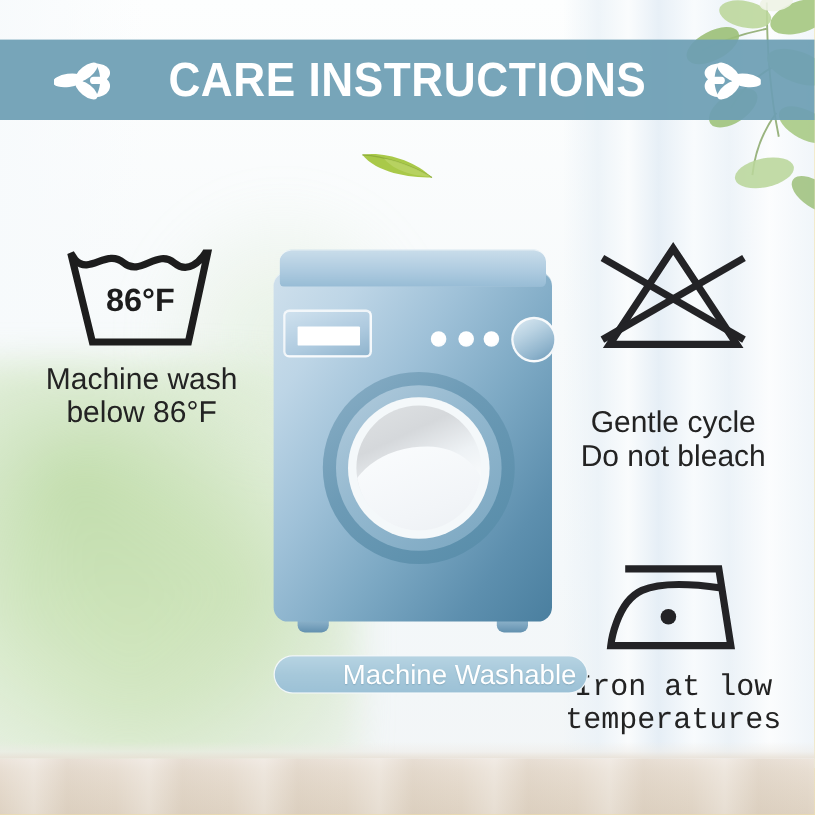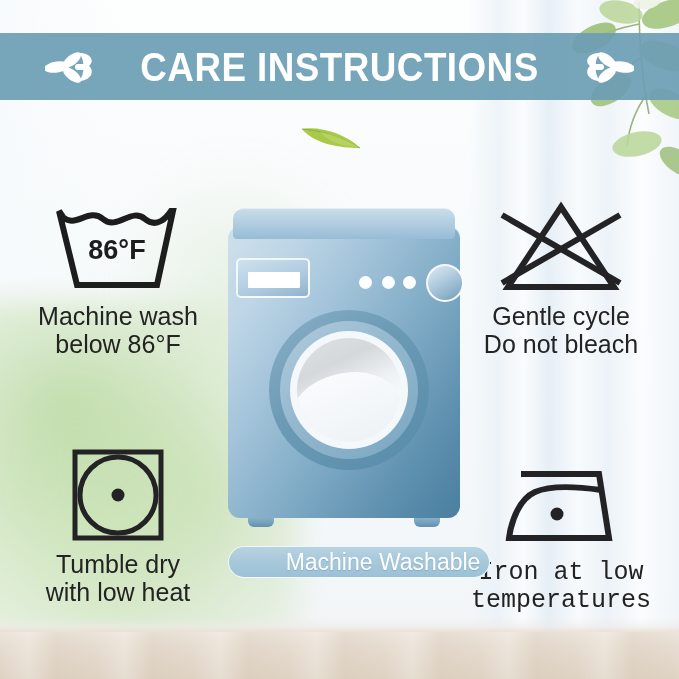--- a/index.html
+++ b/index.html
@@ -171,7 +171,7 @@
     white-space: pre-line;
   }
   #cell-wash      { left: 8px;   top: 192px; }
-  #cell-bleach    { left: 451px; top: 192px; }
+  #cell-bleach    { left: 451px; top: 192px; gap: 36px; }
   #cell-dry       { left: 8px;   top: 440px; }
   #cell-iron      { left: 451px; top: 449px; font-family: Liberation Mono, monospace; }
 

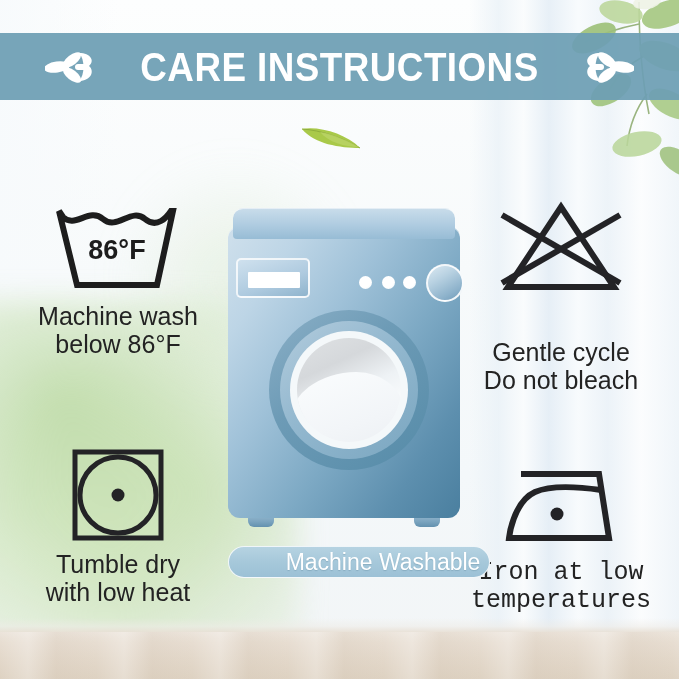--- a/index.html
+++ b/index.html
@@ -405,17 +405,6 @@
 Do not bleach</div>
   </div>
 
-  <div class="cell" id="cell-dry">
-    <div class="sym">
-      <svg width="100" height="100" viewBox="0 0 100 100">
-        <rect x="7" y="7" width="86" height="86" fill="none" stroke="#232326" stroke-width="5"></rect>
-        <circle cx="50" cy="50" r="38" fill="none" stroke="#232326" stroke-width="5"></circle>
-        <circle cx="50" cy="50" r="6.5" fill="#232326"></circle>
-      </svg>
-    </div>
-    <div class="caption">Tumble dry
-with low heat</div>
-  </div>
 
   <div class="cell" id="cell-iron">
     <div class="sym">

